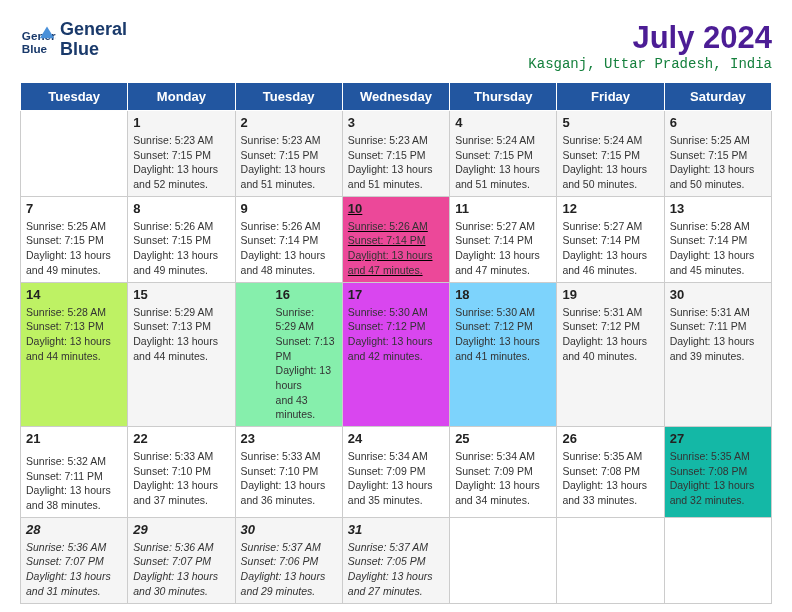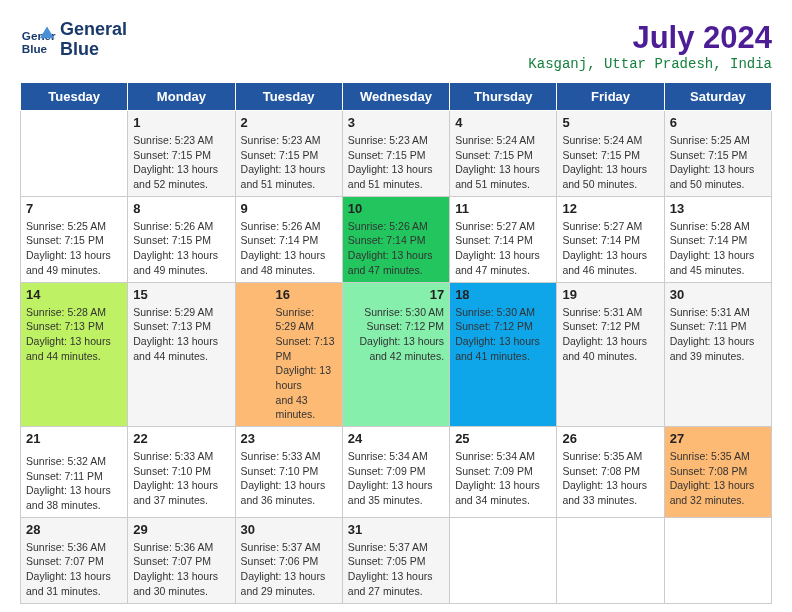--- a/index.html
+++ b/index.html
@@ -188,7 +188,7 @@
 Daylight: 13 hours
 and 48 minutes.</div>
         </td>
-        <td style="background: #22c55e;">
+        <td style="background: #ec4899; text-decoration: underline;">
           <span class="date-num">10</span>
           <div class="cell-info" style="white-space: pre-line;">Sunrise: 5:26 AM
 Sunset: 7:14 PM

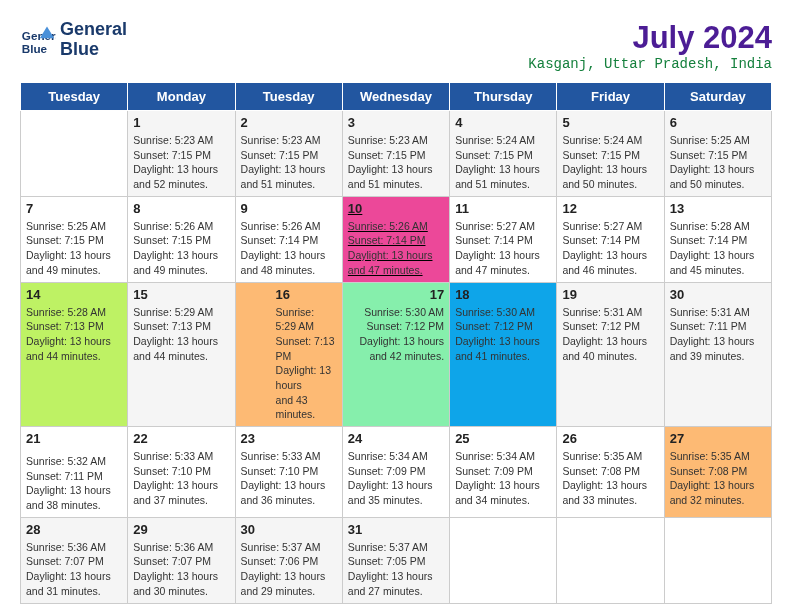--- a/index.html
+++ b/index.html
@@ -232,7 +232,7 @@
 Daylight: 13 hours
 and 44 minutes.</div>
         </td>
-        <td style="background: #fdba74; padding-left: 40px;">
+        <td style="background: #86efac; padding-left: 40px;">
           <span class="date-num">16</span>
           <div class="cell-info" style="white-space: pre-line;">Sunrise: 5:29 AM
 Sunset: 7:13 PM

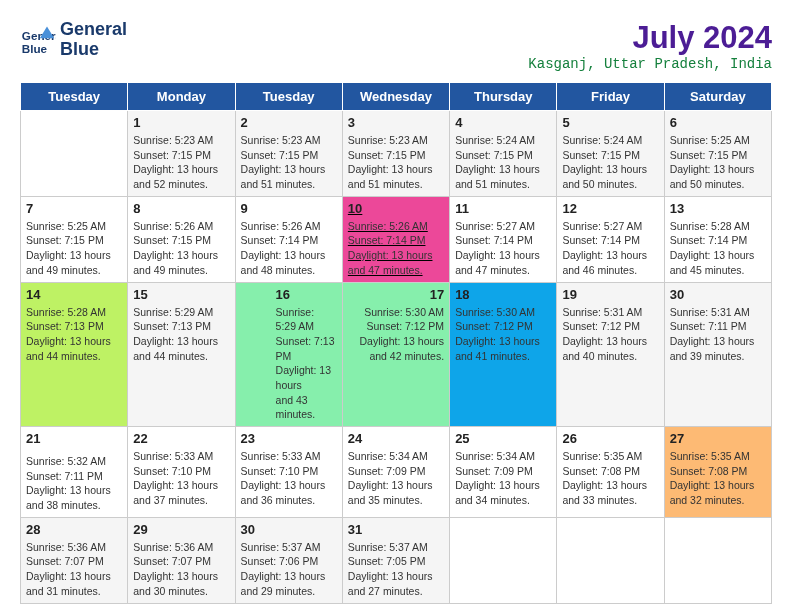--- a/index.html
+++ b/index.html
@@ -239,7 +239,7 @@
 Daylight: 13 hours
 and 43 minutes.</div>
         </td>
-        <td style="background: #86efac; text-align: right;">
+        <td style="background: #d946ef;">
           <span class="date-num">17</span>
           <div class="cell-info" style="white-space: pre-line;">Sunrise: 5:30 AM
 Sunset: 7:12 PM

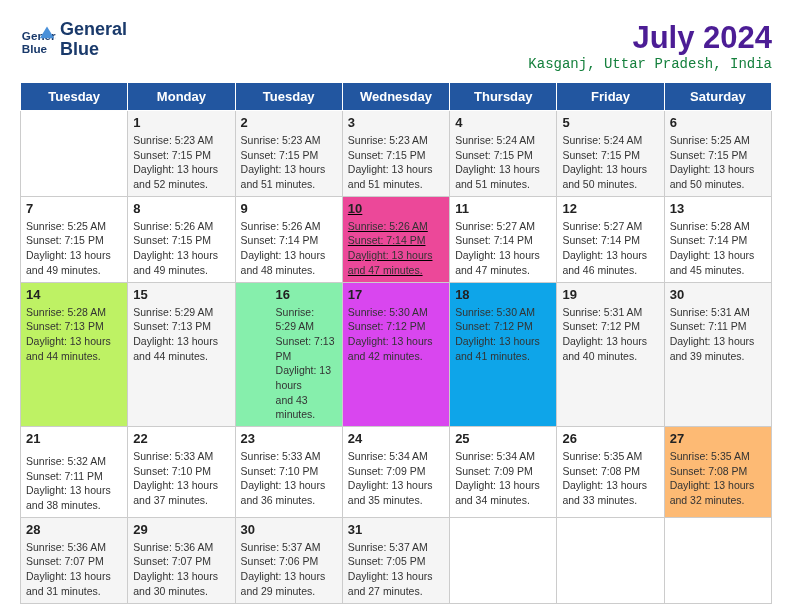--- a/index.html
+++ b/index.html
@@ -246,7 +246,7 @@
 Daylight: 13 hours
 and 42 minutes.</div>
         </td>
-        <td style="background: #0ea5e9;">
+        <td style="background: #7dd3fc;">
           <span class="date-num">18</span>
           <div class="cell-info" style="white-space: pre-line;">Sunrise: 5:30 AM
 Sunset: 7:12 PM

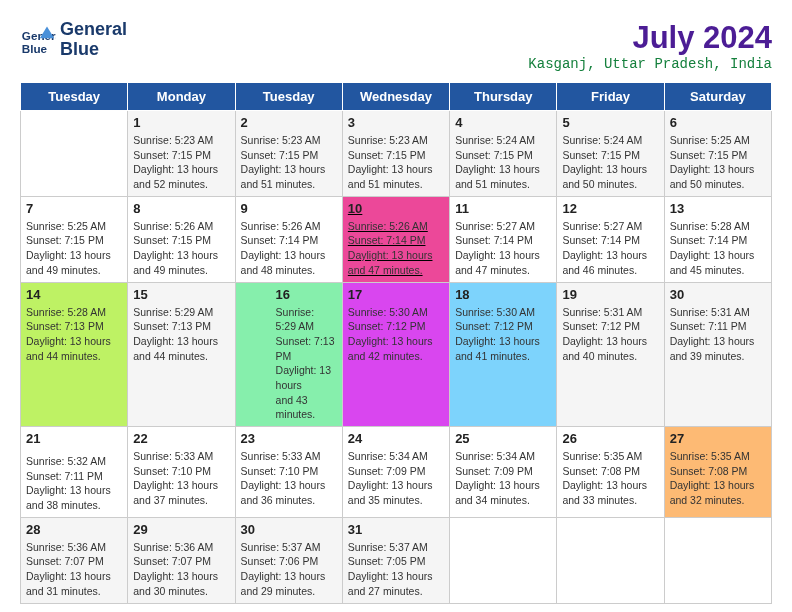--- a/index.html
+++ b/index.html
@@ -311,7 +311,7 @@
 Daylight: 13 hours
 and 33 minutes.</div>
         </td>
-        <td style="background: #fdba74;">
+        <td style="background: #14b8a6;">
           <span class="date-num">27</span>
           <div class="cell-info" style="white-space: pre-line;">Sunrise: 5:35 AM
 Sunset: 7:08 PM

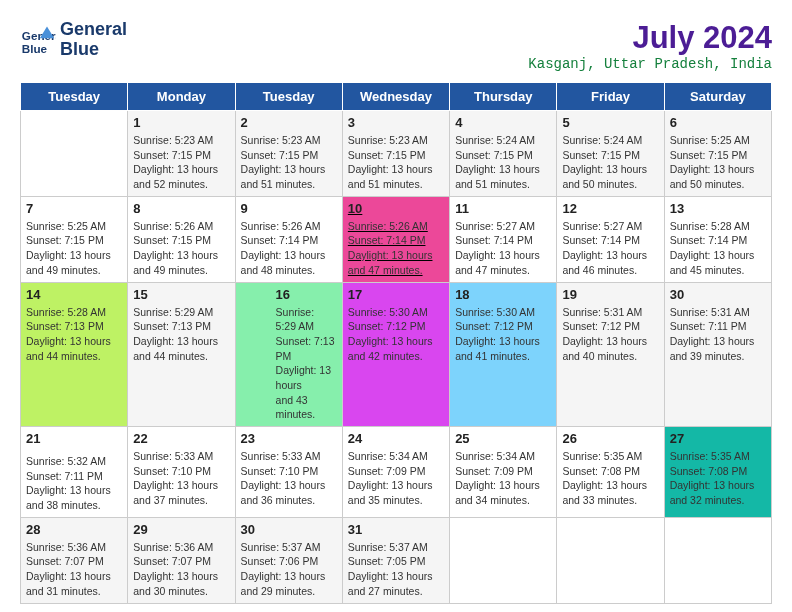--- a/index.html
+++ b/index.html
@@ -85,7 +85,7 @@
     tbody tr:nth-child(2) td { background: #ffffff; }
     tbody tr:nth-child(3) td { background: #f5f5f5; }
     tbody tr:nth-child(4) td { background: #ffffff; }
-    tbody tr:nth-child(5) td { background: #f5f5f5; }
+    tbody tr:nth-child(5) td { background: #f5f5f5; font-style: italic; }
   </style>
 </head>
 <body>

